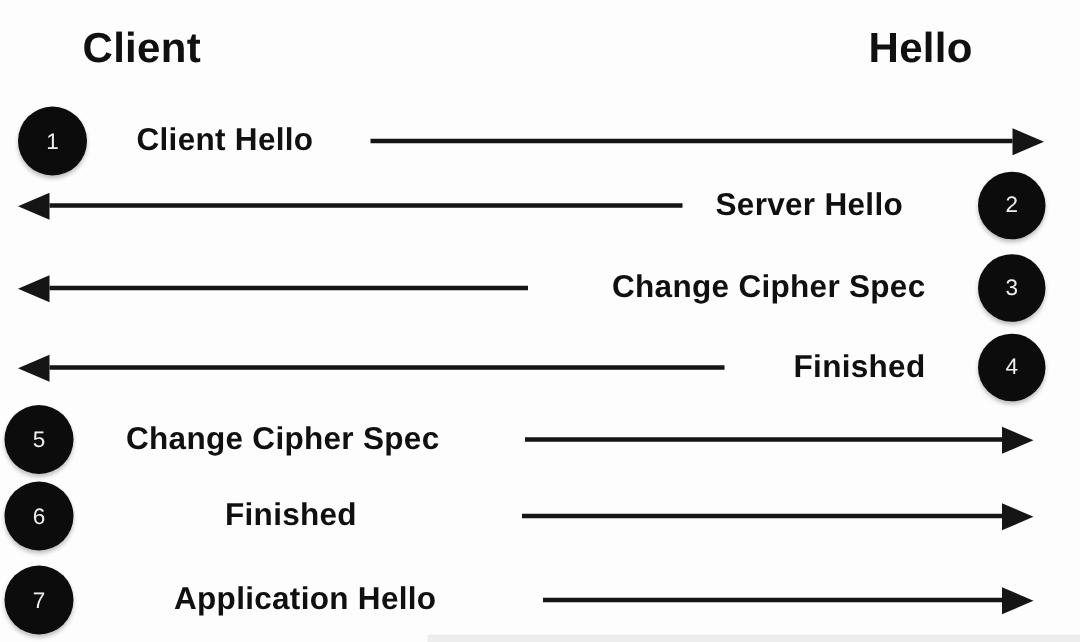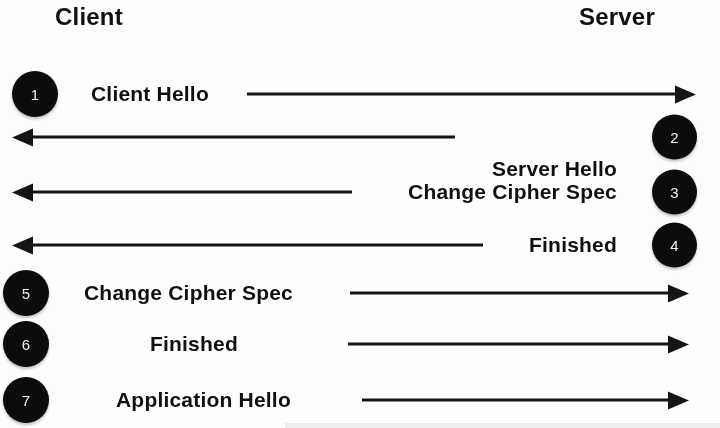--- a/index.html
+++ b/index.html
@@ -18,8 +18,8 @@
   }
   .peer-title {
     position: absolute;
-    top: 3px;
-    font-size: 24px;
+    top: 16px;
+    font-size: 28px;
     font-weight: bold;
     letter-spacing: 0.2px;
     white-space: nowrap;

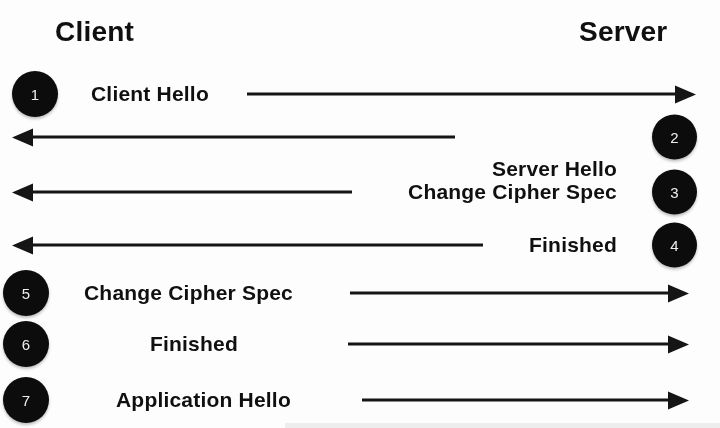--- a/index.html
+++ b/index.html
@@ -125,7 +125,7 @@
 
   <div class="peer-title" id="client-title">Client</div>
 
-  <div class="peer-title" id="server-title">Server</div>
+  <div class="peer-title" id="server-title">Hello</div>
 
   <div class="row" id="r1">
     <div class="badge">1</div>

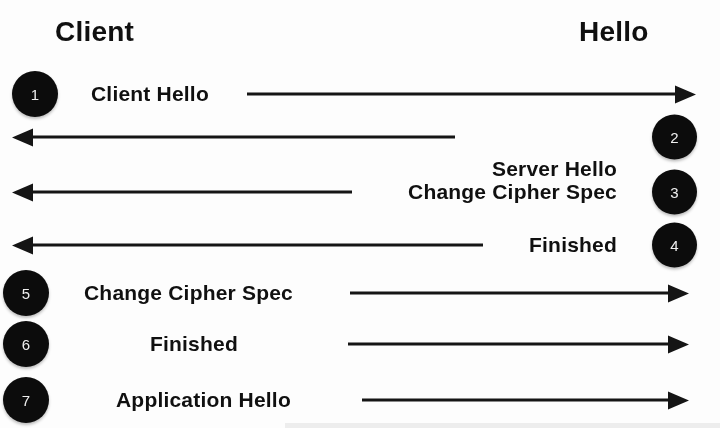--- a/index.html
+++ b/index.html
@@ -75,7 +75,7 @@
     letter-spacing: 0.2px;
   }
   #r1 .msg-label { left: 91px; }
-  #r2 .msg-label { right: 103px; margin-top: 32px; }
+  #r2 .msg-label { right: 118px; }
   #r3 .msg-label { right: 103px; }
   #r4 .msg-label { right: 103px; }
   #r5 .msg-label { left: 84px; }

